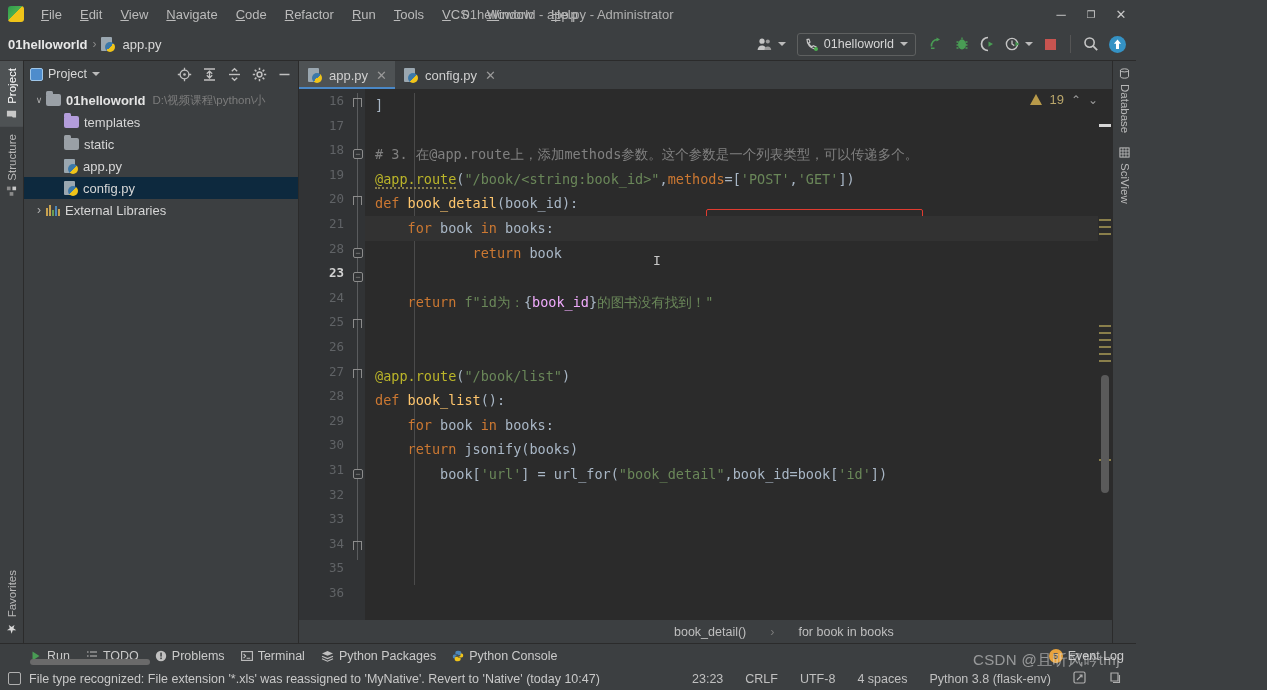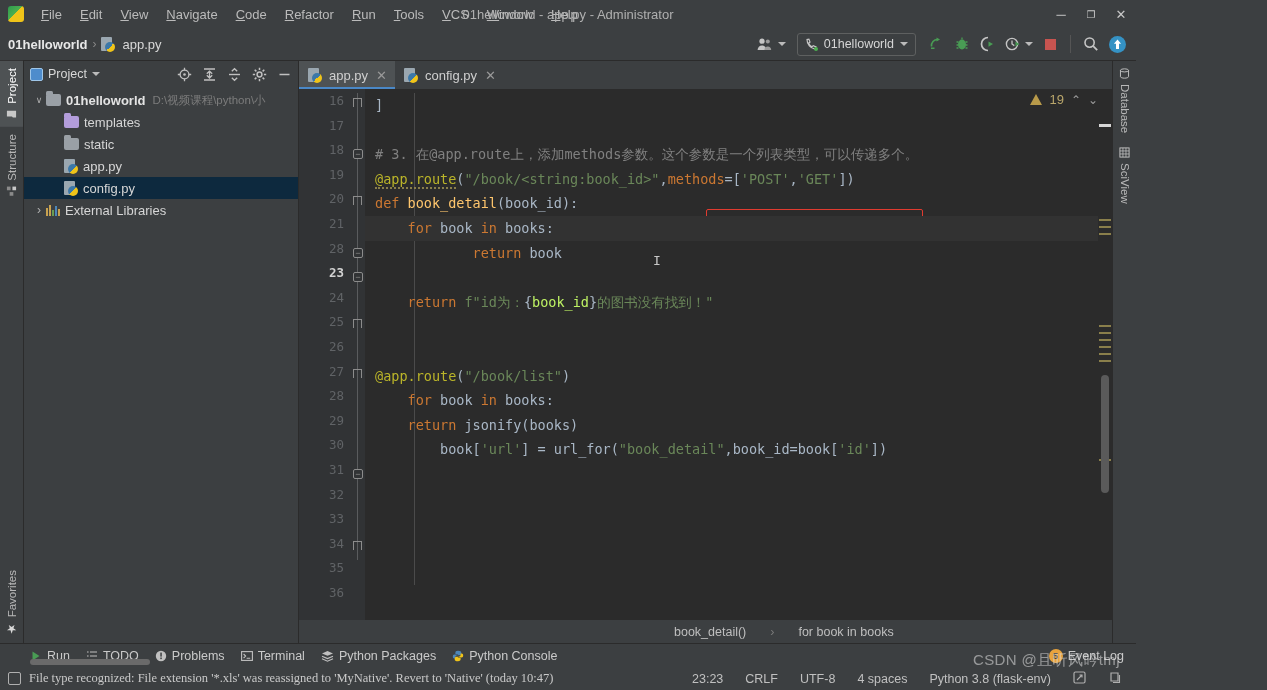--- a/index.html
+++ b/index.html
@@ -175,7 +175,7 @@
   .c-dec { color: #bbb529; }
   .c-id  { color: #a9b7c6; }
   .c-builtin { color: #8888c6; }
-  .c-hl { color: #bef264; }
+  .c-hl { color: #f0abfc; }
 
   .sq-under { border-bottom: 2px dotted #8a7f4b; }
   .redbox {

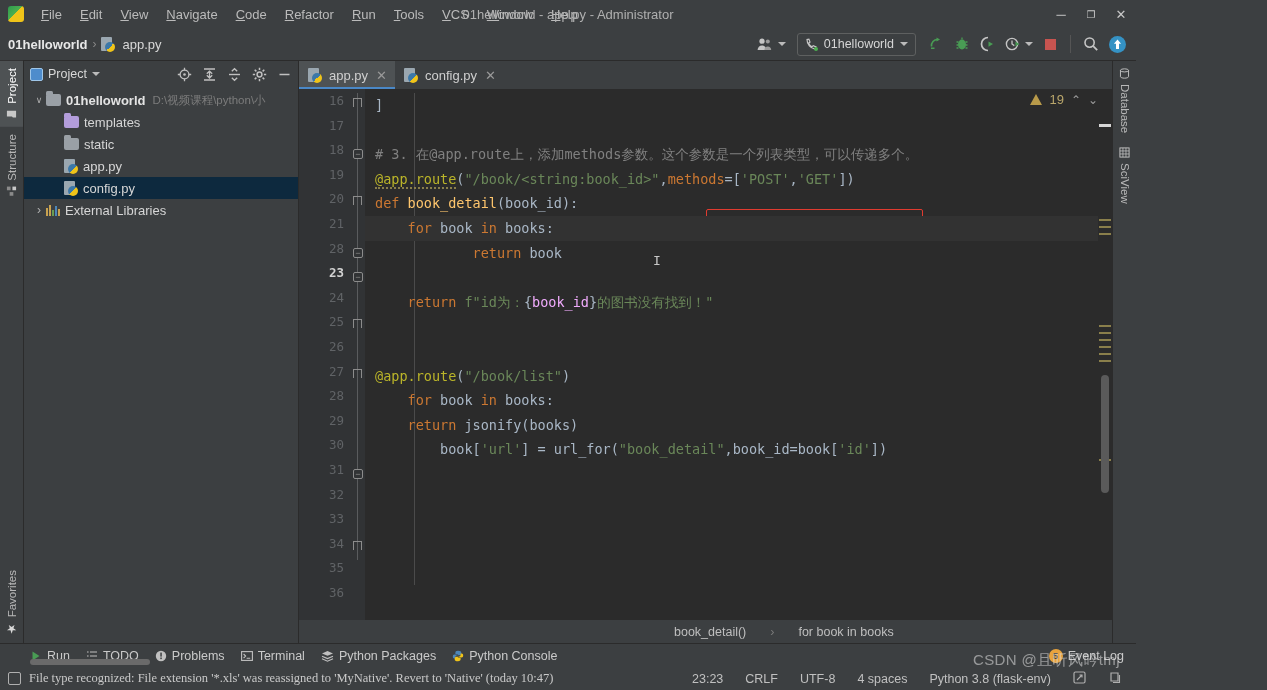--- a/index.html
+++ b/index.html
@@ -572,6 +572,7 @@
             <div class="cline">&nbsp;</div>
             <div class="cline">&nbsp;</div>
             <div class="cline"><span class="c-dec">@app.route</span><span class="c-id">(</span><span class="c-str">"/book/list"</span><span class="c-id">)</span></div>
+            <div class="cline"><span class="c-kw">def</span> <span class="c-fn">book_list</span><span class="c-id">():</span></div>
             <div class="cline">    <span class="c-kw">for</span> book <span class="c-kw">in</span> books:</div>
             <div class="cline">    <span class="c-kw">return</span> jsonify(books)</div>
             <div class="cline">        book[<span class="c-str">'url'</span>] = url_for(<span class="c-str">"book_detail"</span>,book_id=book[<span class="c-str">'id'</span>])</div>

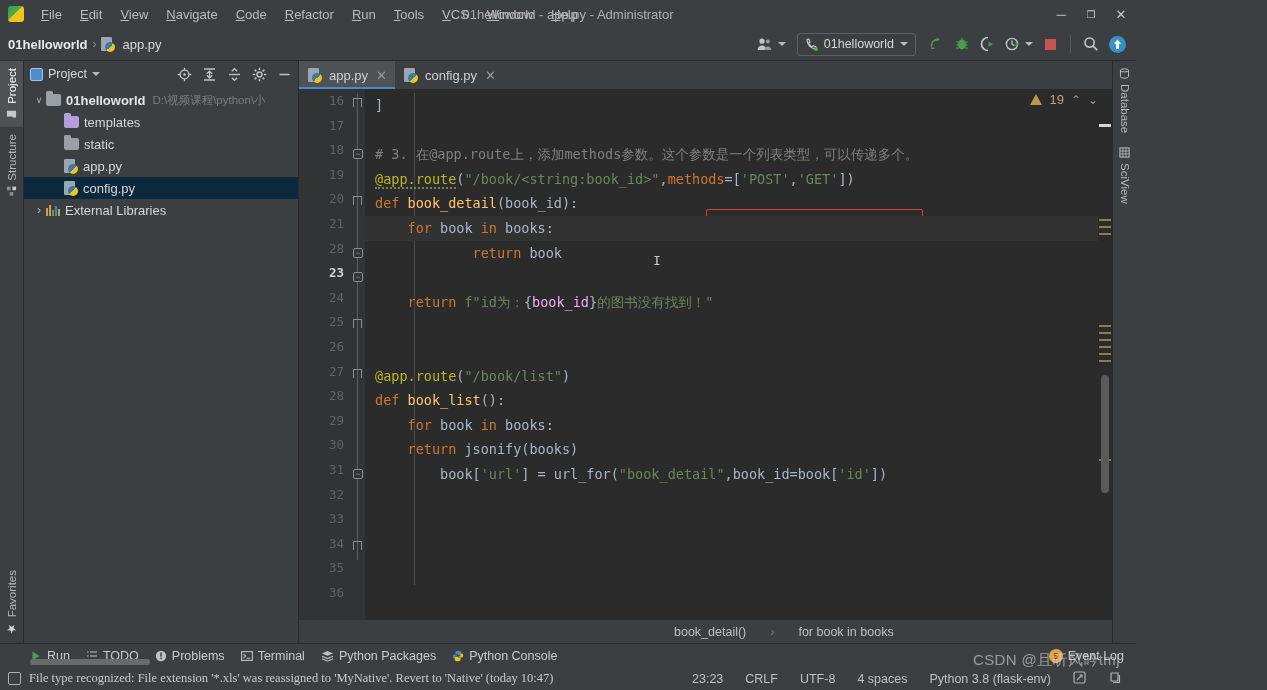--- a/index.html
+++ b/index.html
@@ -224,7 +224,7 @@
     height: 23px; flex: 0 0 23px; background: #3c3f41; display:flex; align-items:center;
     padding: 0 8px 0 8px; gap: 8px; color: #c0c0c0; font-size: 12.5px; position: relative;
   }
-  .sb-msg { color:#c9c9c9;font-family:Liberation Serif, serif; }
+  .sb-msg { color:#c9c9c9; }
   .sb-spacer { flex:1; }
   .sb-cell { padding: 0 7px; }
   .sb-ico { width:13px;height:13px;border:1.5px solid #b0b0b0;border-radius:2px; flex:0 0 13px; }

